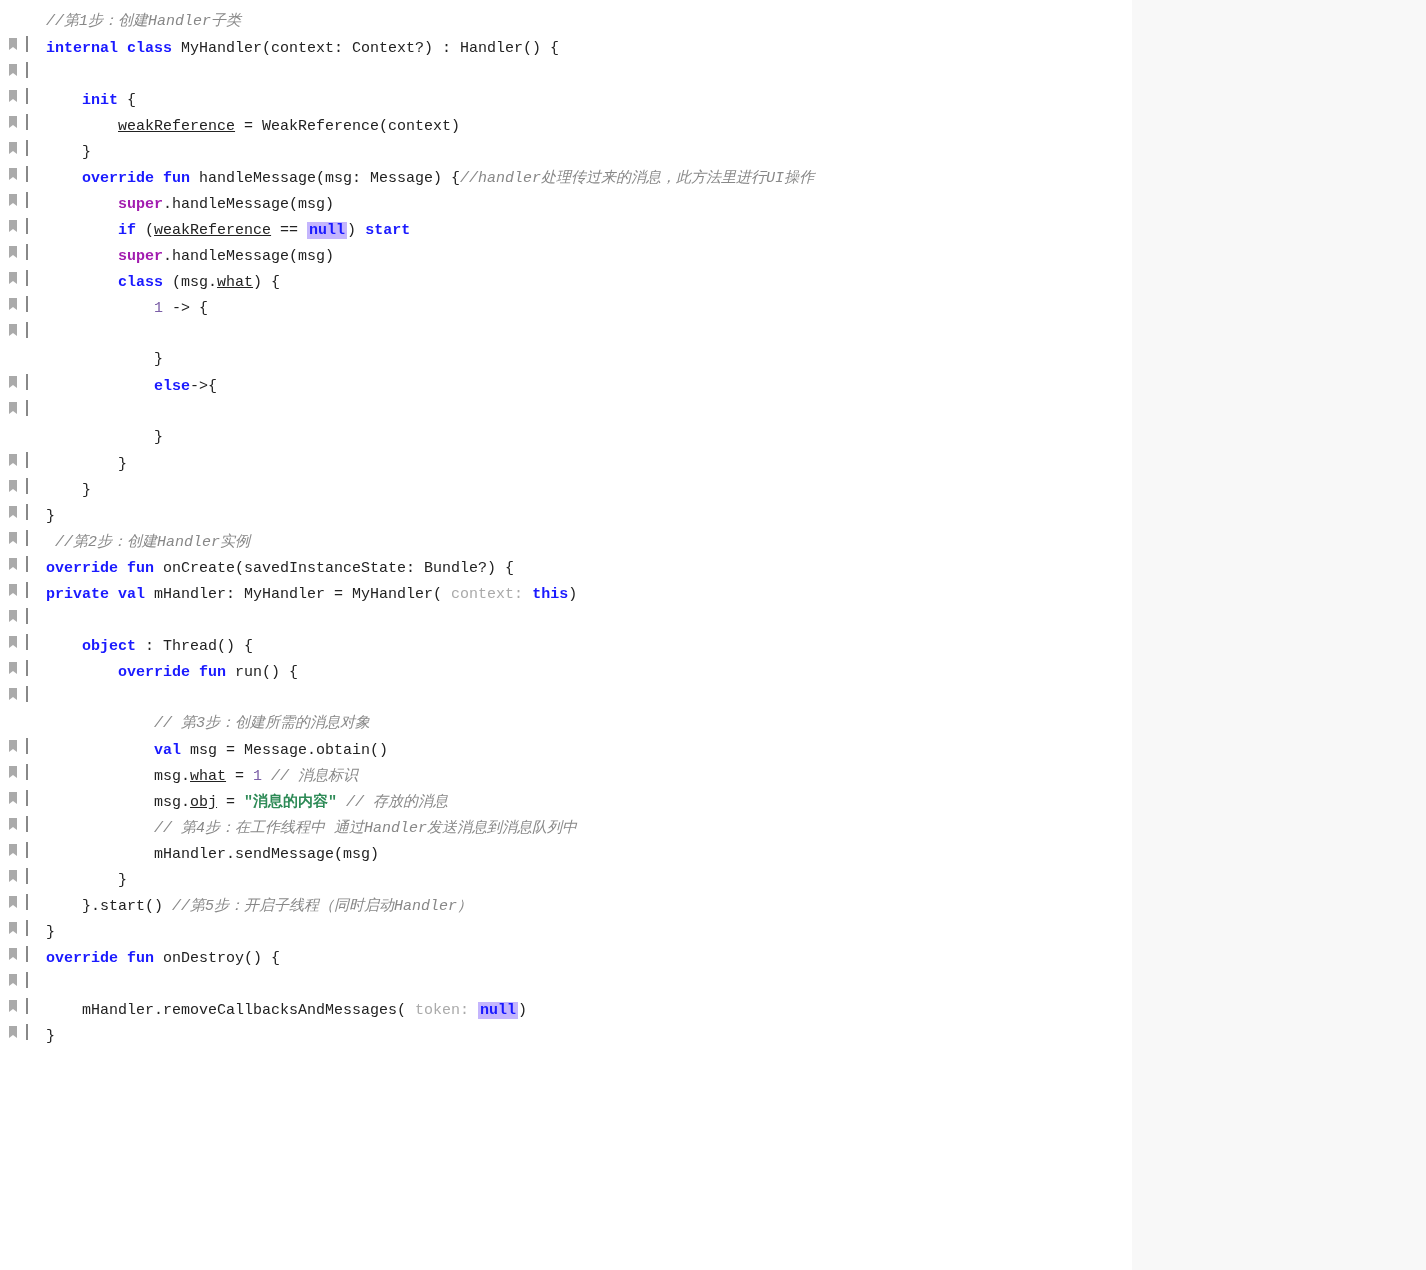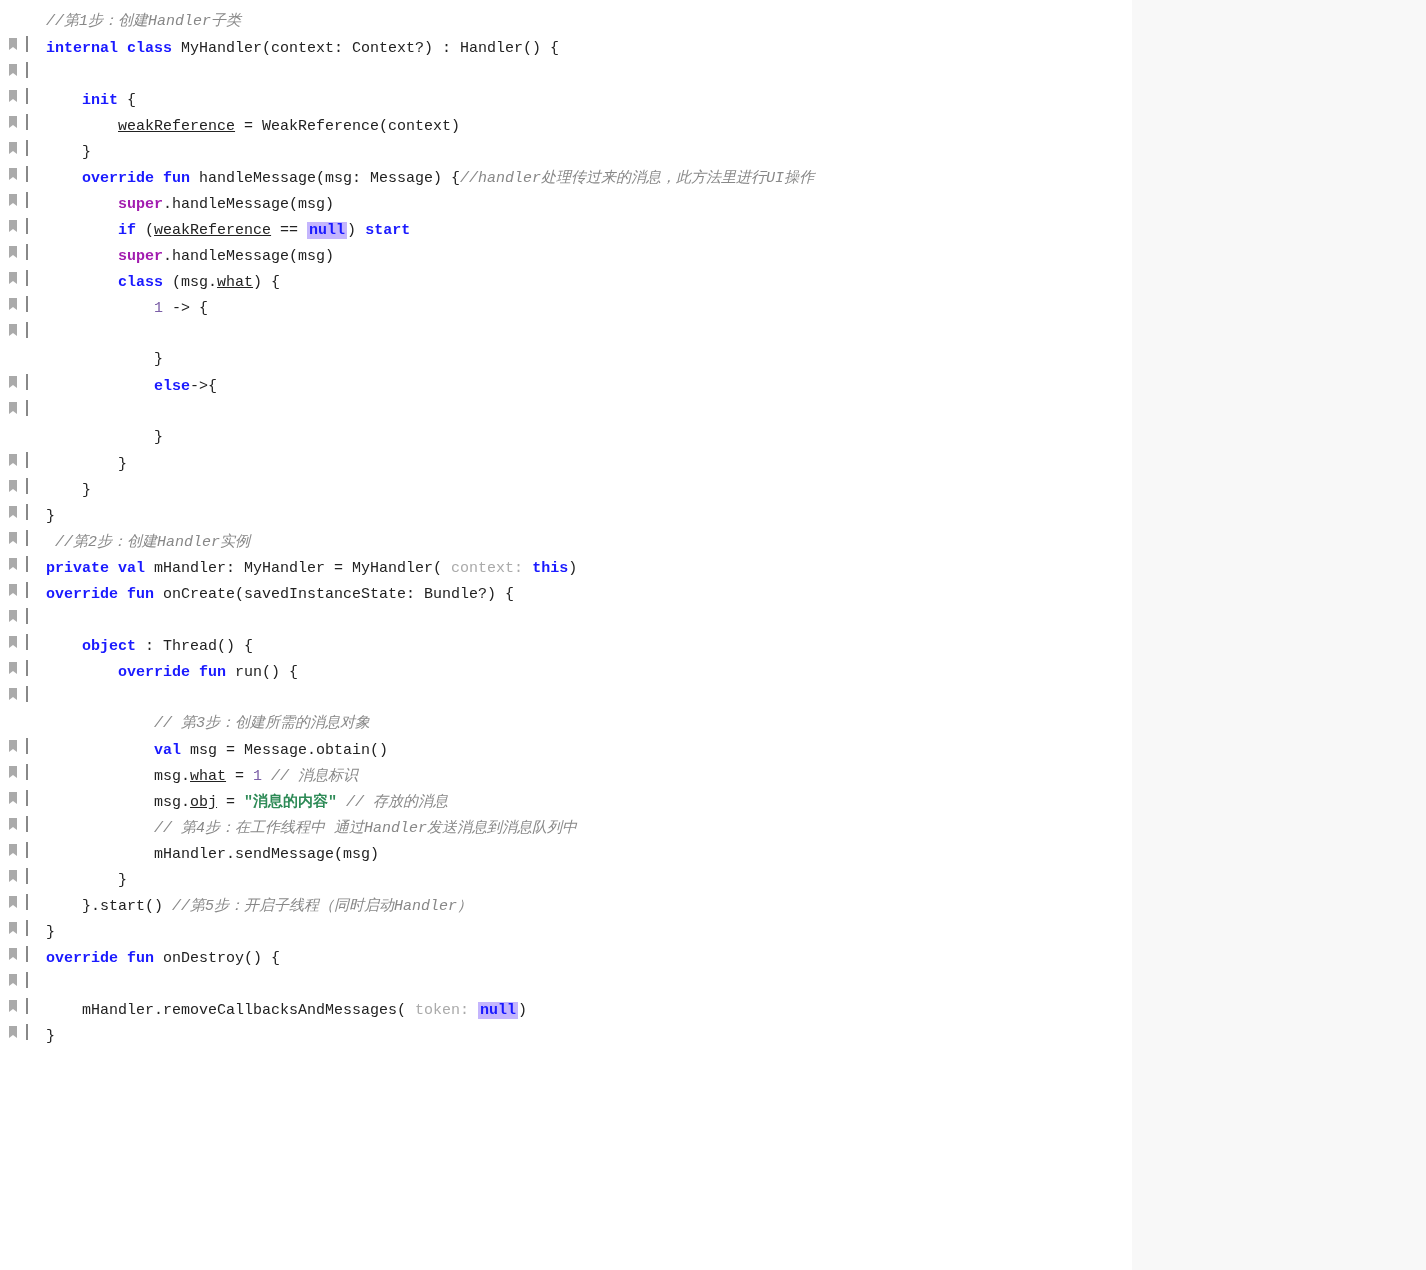--- a/index.html
+++ b/index.html
@@ -128,10 +128,10 @@
           </svg></div><div class="line-content"><span class="comment"> //第2步：创建Handler实例</span></div></div>
       <div class="line"><div class="line-gutter has-marker"><svg width="12" height="16" viewBox="0 0 12 16" fill="none">
             <path d="M2 2 L10 2 L10 14 L6 11 L2 14 Z" fill="#aaa"></path>
-          </svg></div><div class="line-content"><span class="kw">private</span><span class="plain"> </span><span class="kw">val</span><span class="plain"> mHandler: MyHandler = MyHandler( </span><span class="param-label">context:</span><span class="plain"> </span><span class="kw">this</span><span class="plain">)</span></div></div>
+          </svg></div><div class="line-content"><span class="kw">override</span><span class="plain"> </span><span class="kw">fun</span><span class="plain"> onCreate(savedInstanceState: Bundle?) {</span></div></div>
       <div class="line"><div class="line-gutter has-marker"><svg width="12" height="16" viewBox="0 0 12 16" fill="none">
             <path d="M2 2 L10 2 L10 14 L6 11 L2 14 Z" fill="#aaa"></path>
-          </svg></div><div class="line-content"><span class="kw">override</span><span class="plain"> </span><span class="kw">fun</span><span class="plain"> onCreate(savedInstanceState: Bundle?) {</span></div></div>
+          </svg></div><div class="line-content"><span class="kw">private</span><span class="plain"> </span><span class="kw">val</span><span class="plain"> mHandler: MyHandler = MyHandler( </span><span class="param-label">context:</span><span class="plain"> </span><span class="kw">this</span><span class="plain">)</span></div></div>
       <div class="line"><div class="line-gutter has-marker"><svg width="12" height="16" viewBox="0 0 12 16" fill="none">
             <path d="M2 2 L10 2 L10 14 L6 11 L2 14 Z" fill="#aaa"></path>
           </svg></div></div>

